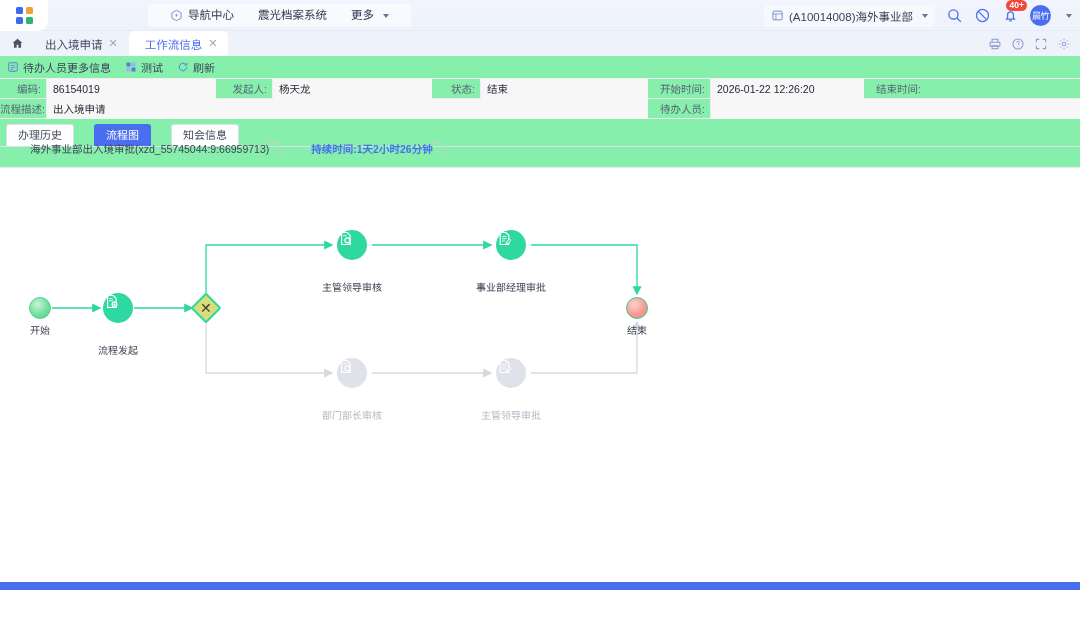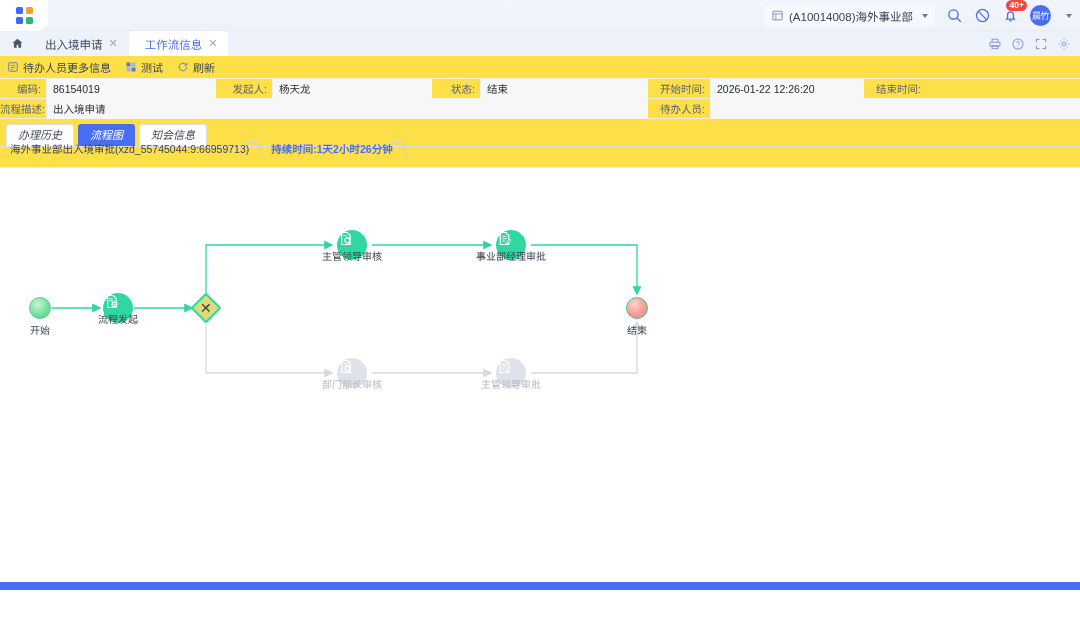--- a/index.html
+++ b/index.html
@@ -298,6 +298,23 @@
     </div>
   </div>
 
+  <div class="nav-pill">
+    <div class="nav-item">
+      <svg class="hex-icon" viewBox="0 0 24 24" fill="none" stroke="#6f85c9" stroke-width="1.6">
+        <path d="M12 2.5 20.5 7v10L12 21.5 3.5 17V7z"></path>
+          <path d="M12 8.5v5.5" stroke-width="1.3"></path>
+        <path d="M9.5 10.5 12 13l2.5-2.5" stroke-width="1.3"></path>
+      </svg>
+      <span>导航中心</span>
+    </div>
+    <div class="nav-item">
+      <span>震光档案系统</span>
+    </div>
+    <div class="nav-item">
+      <span>更多</span>
+      <i class="caret"></i>
+    </div>
+  </div>
 
   <div class="top-right">
     <div class="org-chip">

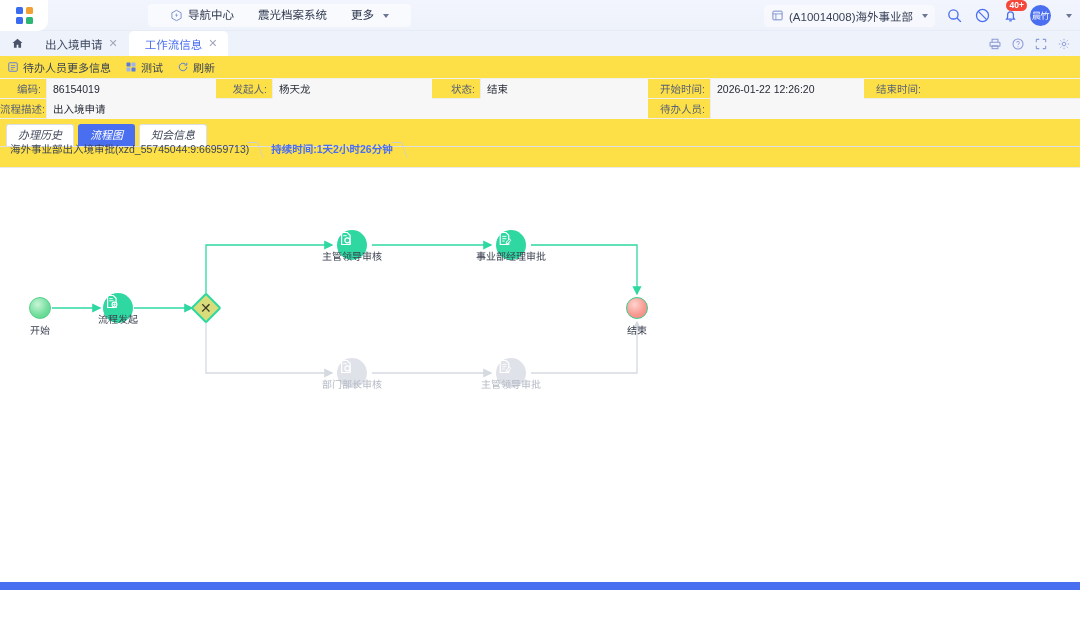--- a/index.html
+++ b/index.html
@@ -132,7 +132,7 @@
   .tsr-ic { width: 14px; height: 14px; display:block; cursor:pointer; }
 
   
-  .page { background: #fde047; }
+  .page { background: #86efac; }
 
   .toolbar {
     height: 23px;

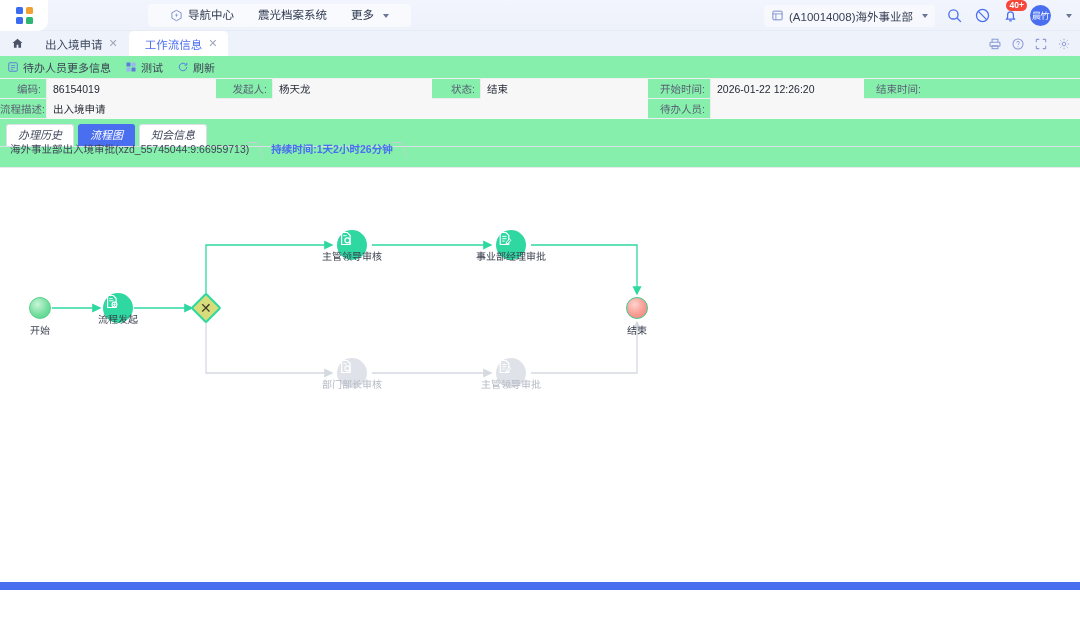--- a/index.html
+++ b/index.html
@@ -174,10 +174,9 @@
 
   
   .inner-tabs {
-    display:flex; align-items:center; gap: 4px;
+    display:flex; align-items:center; gap: 20px;
     padding: 5px 6px 0 6px;
     height: 27px;
-    font-style: italic;
   }
   .itab {
     font-size: 11px;

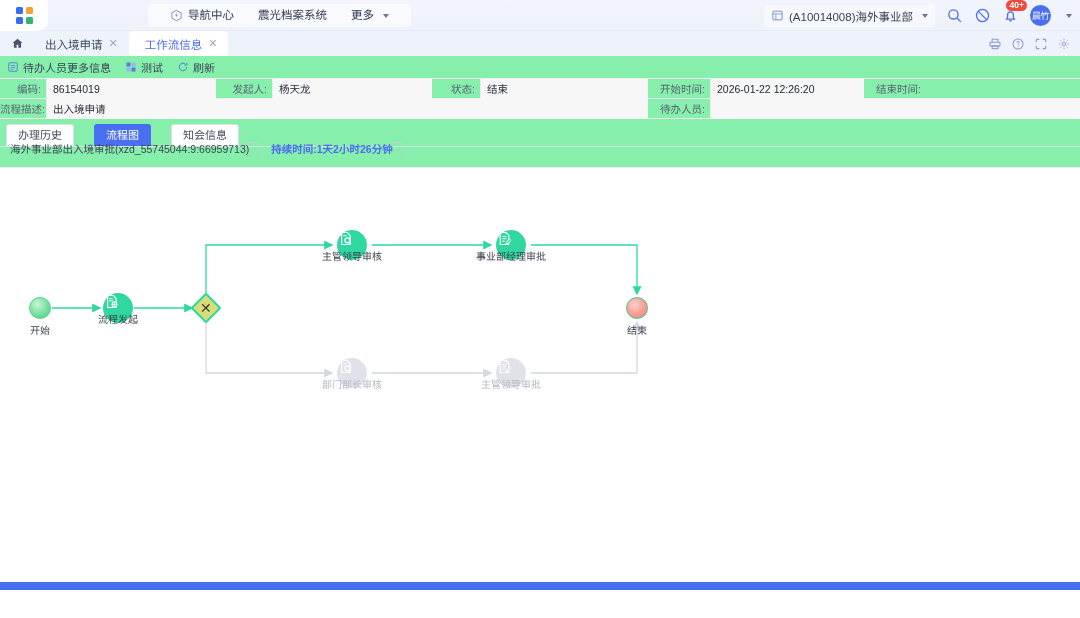--- a/index.html
+++ b/index.html
@@ -207,6 +207,7 @@
     color: #3d4455;
     white-space: nowrap;
     cursor: pointer;
+    margin-left: 20px;
   }
   .crumb::after {
     content:''; position:absolute; right: 2px; top: 3px;

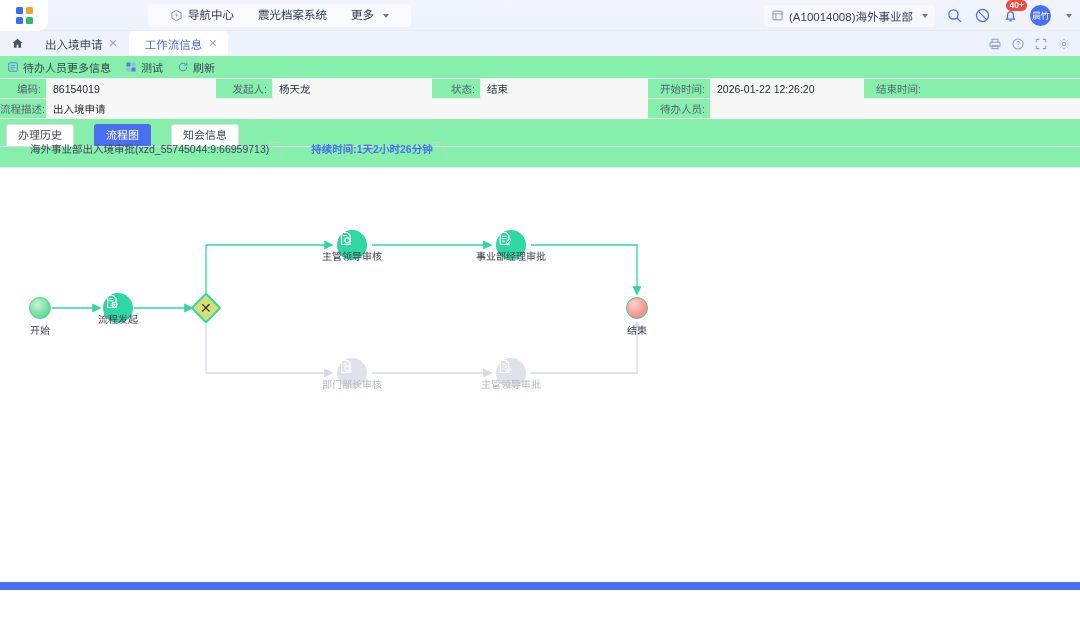--- a/index.html
+++ b/index.html
@@ -239,7 +239,7 @@
     cursor: pointer;
   }
   .node .lbl {
-    position:absolute; left:-60px; top: 3px;
+    position:absolute; left:-60px; top: 34px;
     width: 120px; text-align:center;
     font-size: 10px; color: #3b4150;
     white-space: nowrap;

